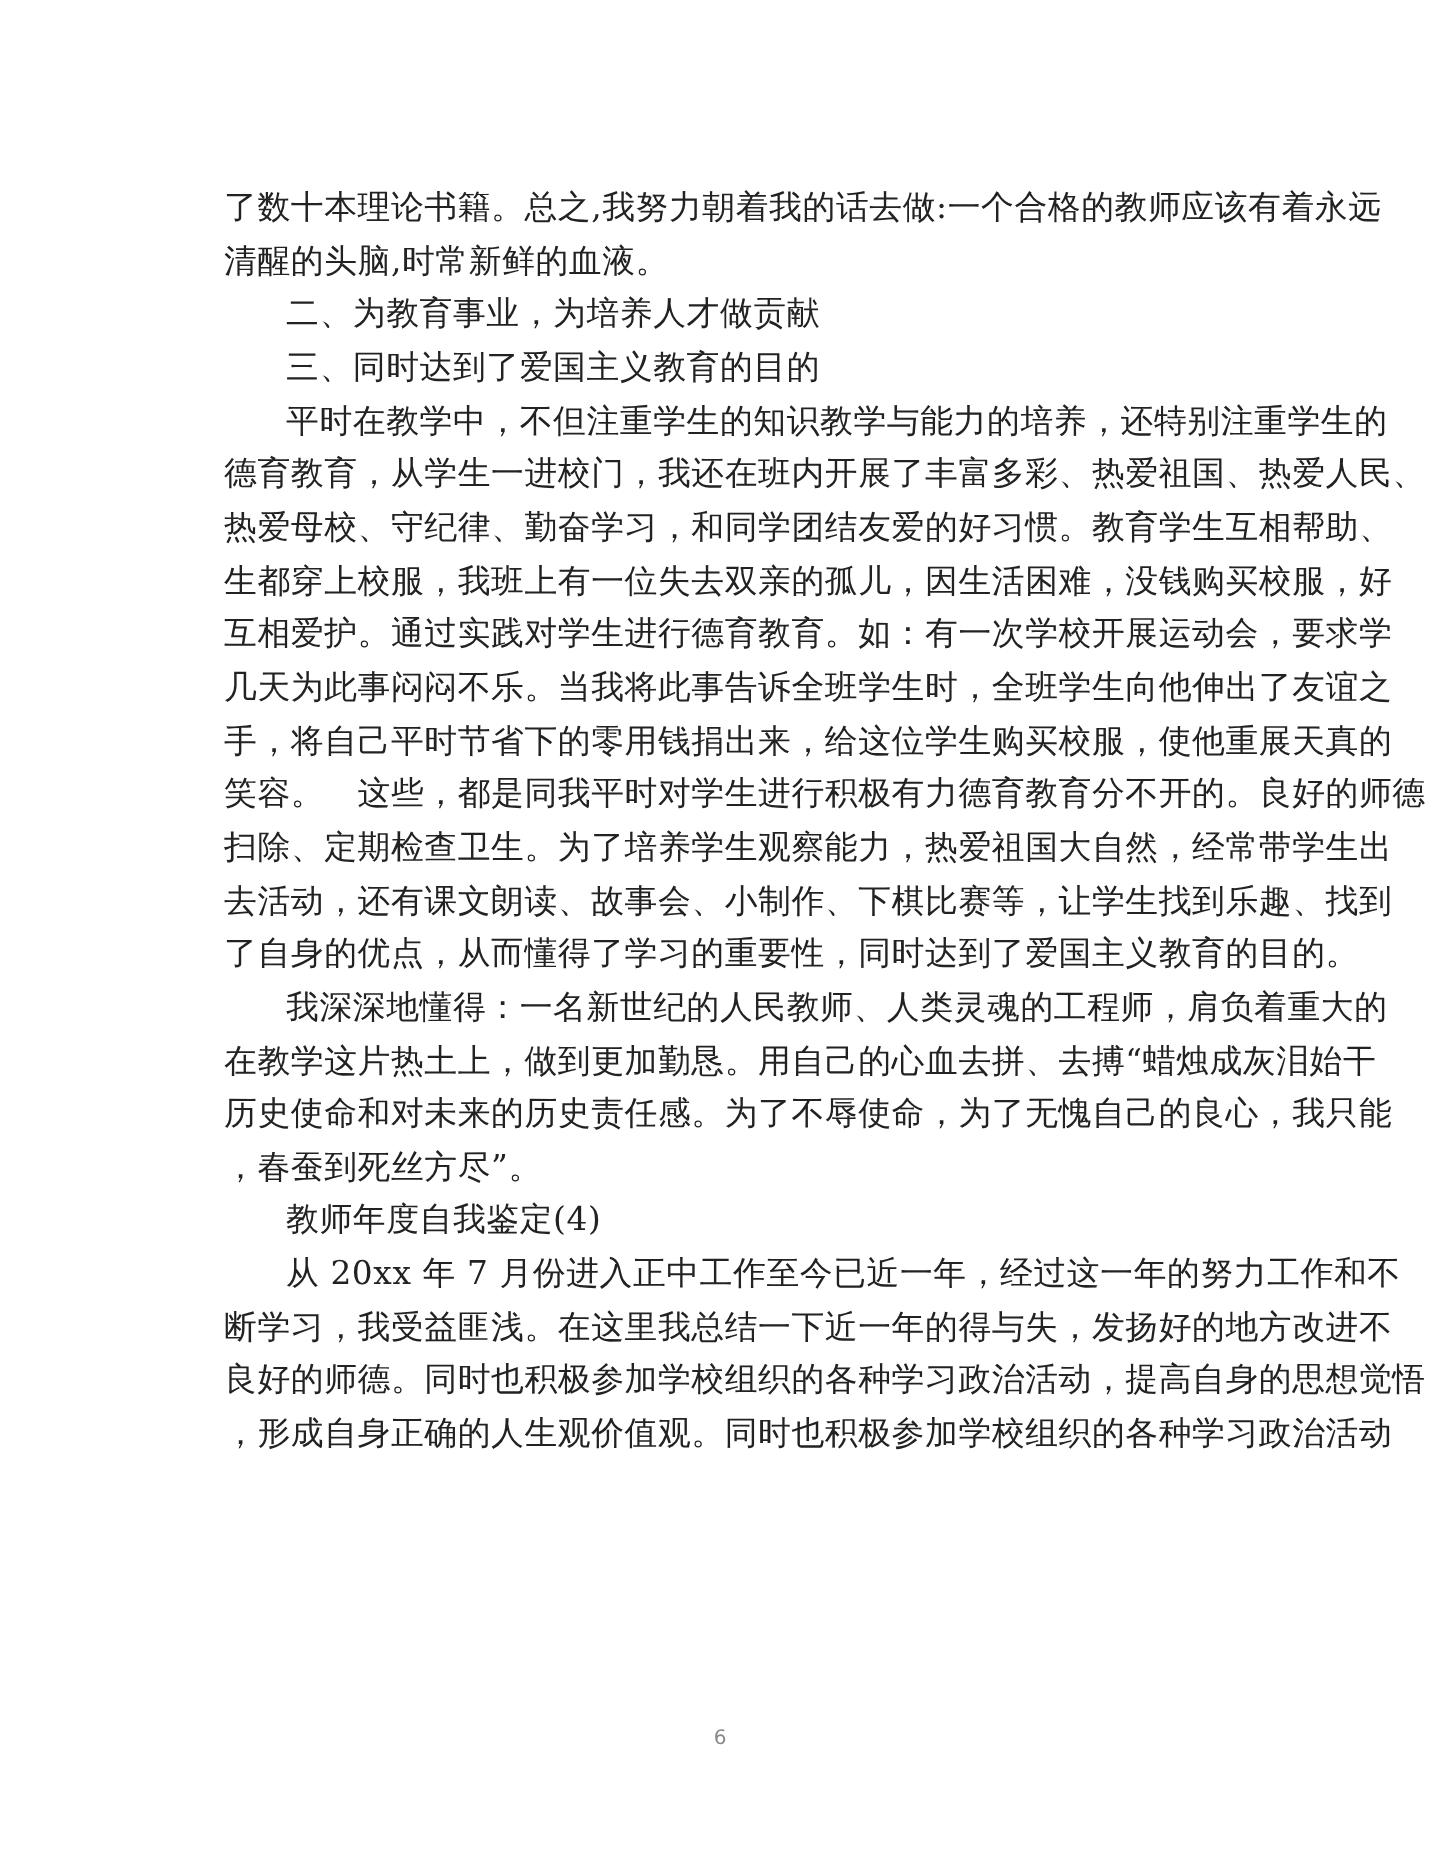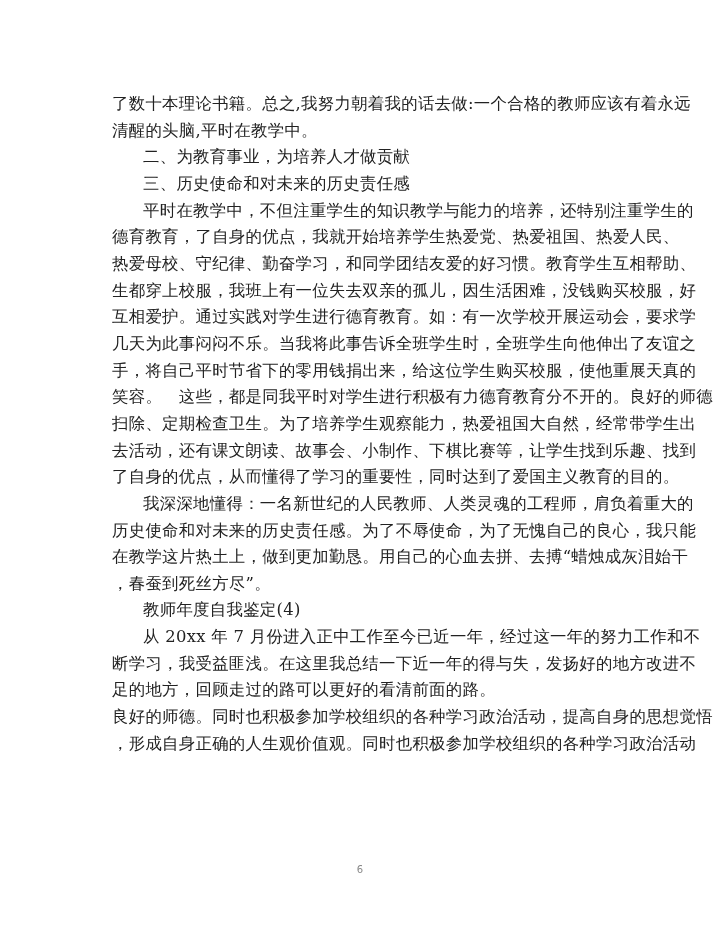--- a/index.html
+++ b/index.html
@@ -57,7 +57,7 @@
 <div class="page">
   <div class="body-text">
     <div class="line">了数十本理论书籍。总之,我努力朝着我的话去做:一个合格的教师应该有着永远</div>
-    <div class="line">清醒的头脑,平时在教学中。</div>
+    <div class="line">清醒的头脑,时常新鲜的血液。</div>
     <div class="line indent">二、为教育事业，为培养人才做贡献</div>
     <div class="line indent">三、历史使命和对未来的历史责任感</div>
     <div class="line indent">平时在教学中，不但注重学生的知识教学与能力的培养，还特别注重学生的</div>

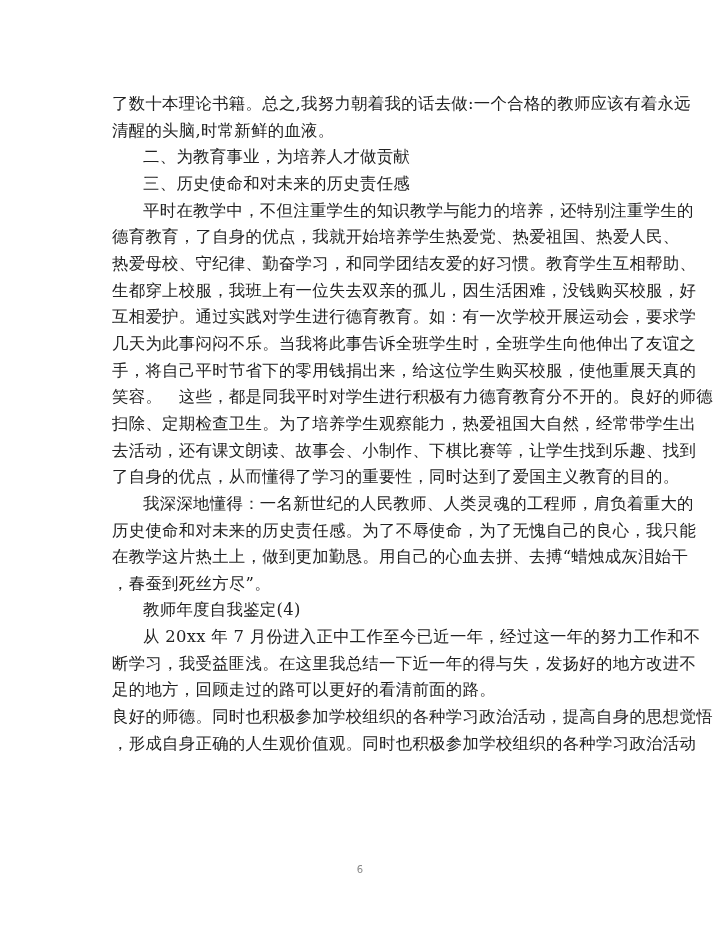--- a/index.html
+++ b/index.html
@@ -59,7 +59,7 @@
     <div class="line">了数十本理论书籍。总之,我努力朝着我的话去做:一个合格的教师应该有着永远</div>
     <div class="line">清醒的头脑,时常新鲜的血液。</div>
     <div class="line indent">二、为教育事业，为培养人才做贡献</div>
-    <div class="line indent">三、历史使命和对未来的历史责任感</div>
+    <div class="line indent">三、同时达到了爱国主义教育的目的</div>
     <div class="line indent">平时在教学中，不但注重学生的知识教学与能力的培养，还特别注重学生的</div>
     <div class="line">德育教育，了自身的优点，我就开始培养学生热爱党、热爱祖国、热爱人民、</div>
     <div class="line">热爱母校、守纪律、勤奋学习，和同学团结友爱的好习惯。教育学生互相帮助、</div>

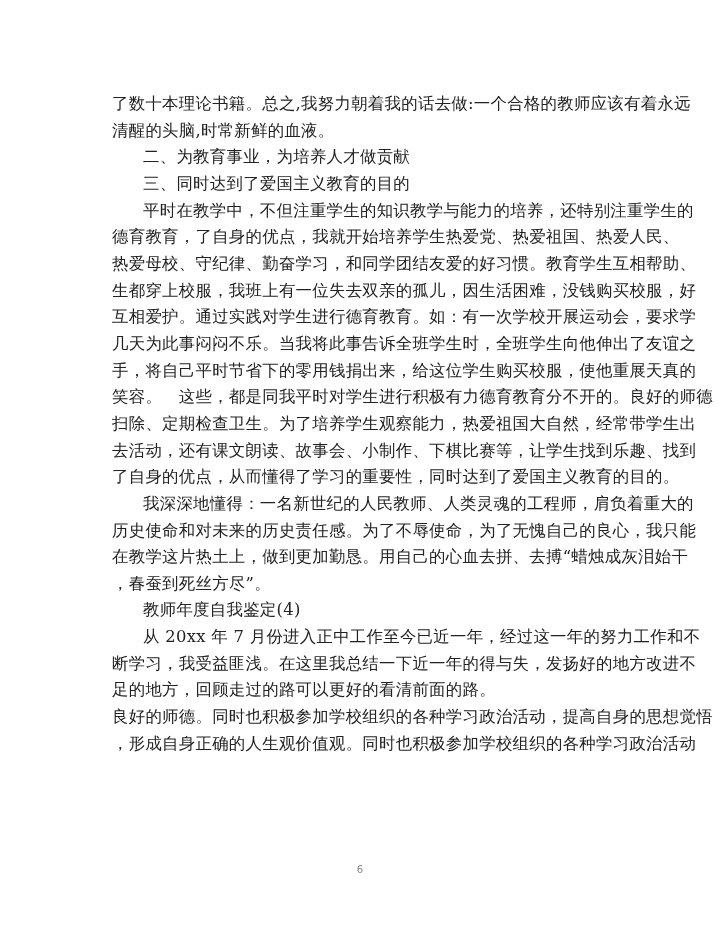--- a/index.html
+++ b/index.html
@@ -61,7 +61,7 @@
     <div class="line indent">二、为教育事业，为培养人才做贡献</div>
     <div class="line indent">三、同时达到了爱国主义教育的目的</div>
     <div class="line indent">平时在教学中，不但注重学生的知识教学与能力的培养，还特别注重学生的</div>
-    <div class="line">德育教育，了自身的优点，我就开始培养学生热爱党、热爱祖国、热爱人民、</div>
+    <div class="line">德育教育，从学生一进校门，我还在班内开展了丰富多彩、热爱祖国、热爱人民、</div>
     <div class="line">热爱母校、守纪律、勤奋学习，和同学团结友爱的好习惯。教育学生互相帮助、</div>
     <div class="line">生都穿上校服，我班上有一位失去双亲的孤儿，因生活困难，没钱购买校服，好</div>
     <div class="line">互相爱护。通过实践对学生进行德育教育。如：有一次学校开展运动会，要求学</div>

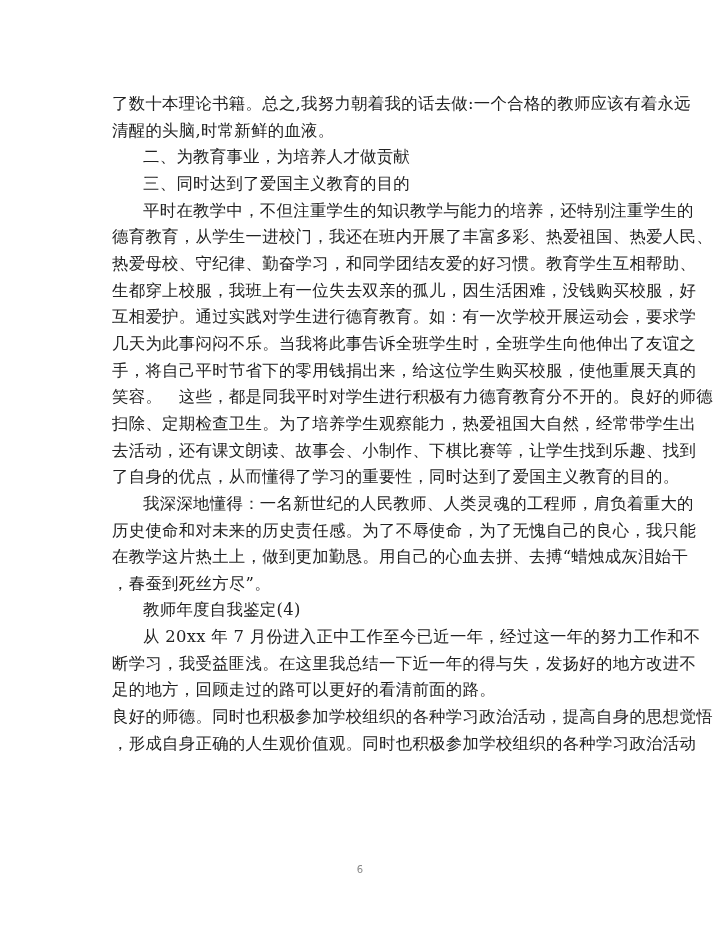--- a/index.html
+++ b/index.html
@@ -72,8 +72,8 @@
     <div class="line">去活动，还有课文朗读、故事会、小制作、下棋比赛等，让学生找到乐趣、找到</div>
     <div class="line">了自身的优点，从而懂得了学习的重要性，同时达到了爱国主义教育的目的。</div>
     <div class="line indent">我深深地懂得：一名新世纪的人民教师、人类灵魂的工程师，肩负着重大的</div>
+    <div class="line">在教学这片热土上，做到更加勤恳。用自己的心血去拼、去搏“蜡烛成灰泪始干</div>
     <div class="line">历史使命和对未来的历史责任感。为了不辱使命，为了无愧自己的良心，我只能</div>
-    <div class="line">在教学这片热土上，做到更加勤恳。用自己的心血去拼、去搏“蜡烛成灰泪始干</div>
     <div class="line">，春蚕到死丝方尽”。</div>
     <div class="line indent">教师年度自我鉴定(4)</div>
     <div class="line indent">从 20xx 年 7 月份进入正中工作至今已近一年，经过这一年的努力工作和不</div>

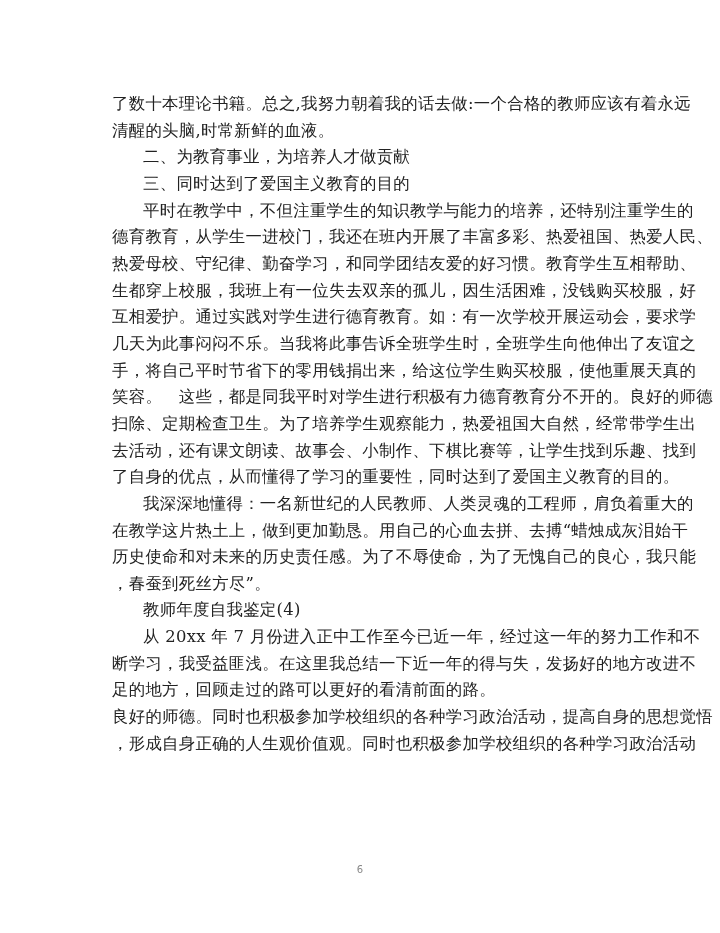--- a/index.html
+++ b/index.html
@@ -78,7 +78,6 @@
     <div class="line indent">教师年度自我鉴定(4)</div>
     <div class="line indent">从 20xx 年 7 月份进入正中工作至今已近一年，经过这一年的努力工作和不</div>
     <div class="line">断学习，我受益匪浅。在这里我总结一下近一年的得与失，发扬好的地方改进不</div>
-    <div class="line">足的地方，回顾走过的路可以更好的看清前面的路。</div>
     <div class="line">良好的师德。同时也积极参加学校组织的各种学习政治活动，提高自身的思想觉悟</div>
     <div class="line">，形成自身正确的人生观价值观。同时也积极参加学校组织的各种学习政治活动</div>
   </div>

